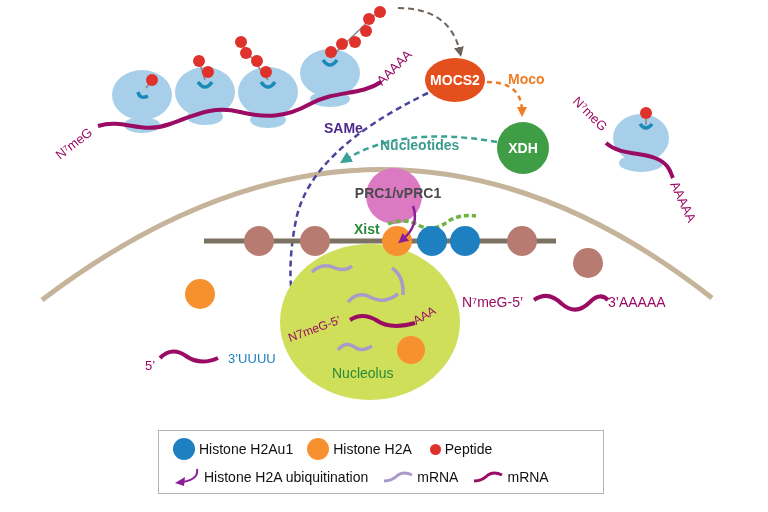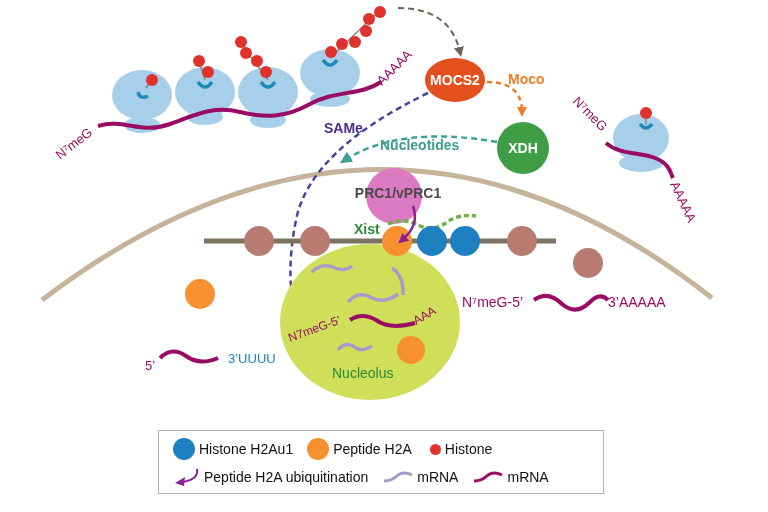--- a/index.html
+++ b/index.html
@@ -158,7 +158,7 @@
     </div>
     <div class="leg-item">
       <span class="swatch sw-big" style="background:#f7912f"></span>
-      <span>Peptide H2A</span>
+      <span>Histone H2A</span>
     </div>
     <div class="leg-item">
       <span class="swatch sw-small" style="background:#e0322d"></span>

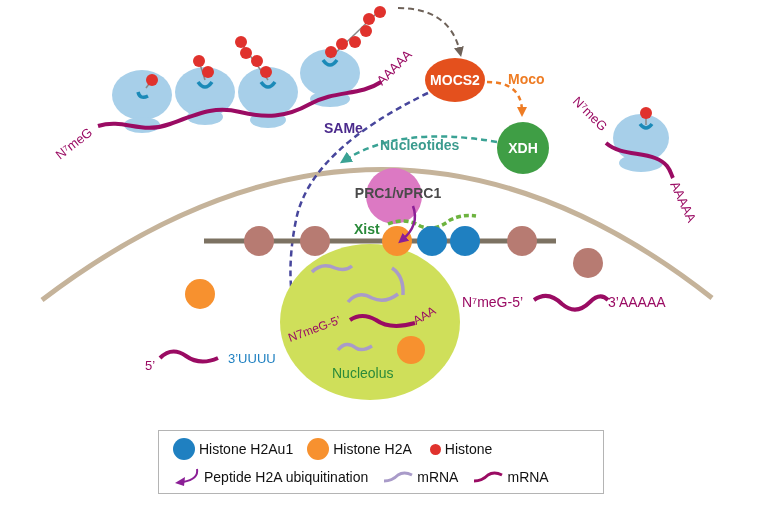--- a/index.html
+++ b/index.html
@@ -162,7 +162,7 @@
     </div>
     <div class="leg-item">
       <span class="swatch sw-small" style="background:#e0322d"></span>
-      <span>Histone</span>
+      <span>Peptide</span>
     </div>
   </div>
   <div class="legend-row r2">

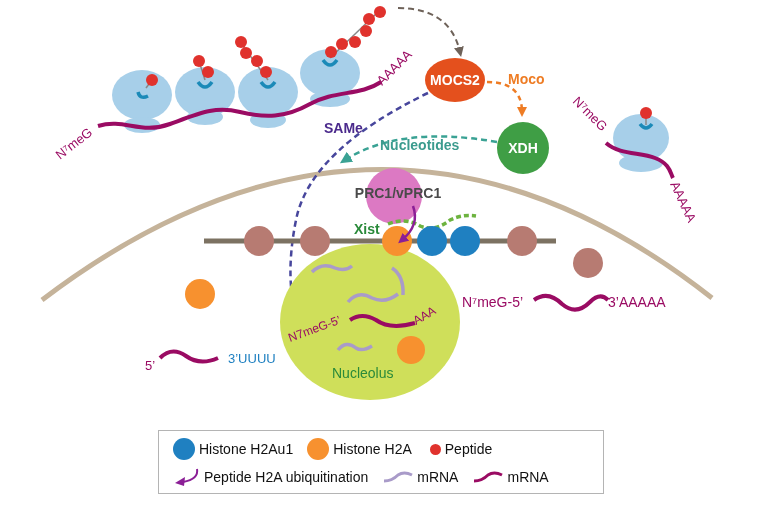--- a/index.html
+++ b/index.html
@@ -171,7 +171,7 @@
         <path d="M24,2 Q26,12 10,15" fill="none" stroke="#8b1f96" stroke-width="2"></path>
         <path d="M2,16 L12,10 L11,19 z" fill="#8b1f96"></path>
       </svg>
-      <span>Peptide H2A ubiquitination</span>
+      <span>Histone H2A ubiquitination</span>
     </div>
     <div class="leg-item">
       <svg class="leg-svg" width="32" height="16" viewBox="0 0 32 16">

